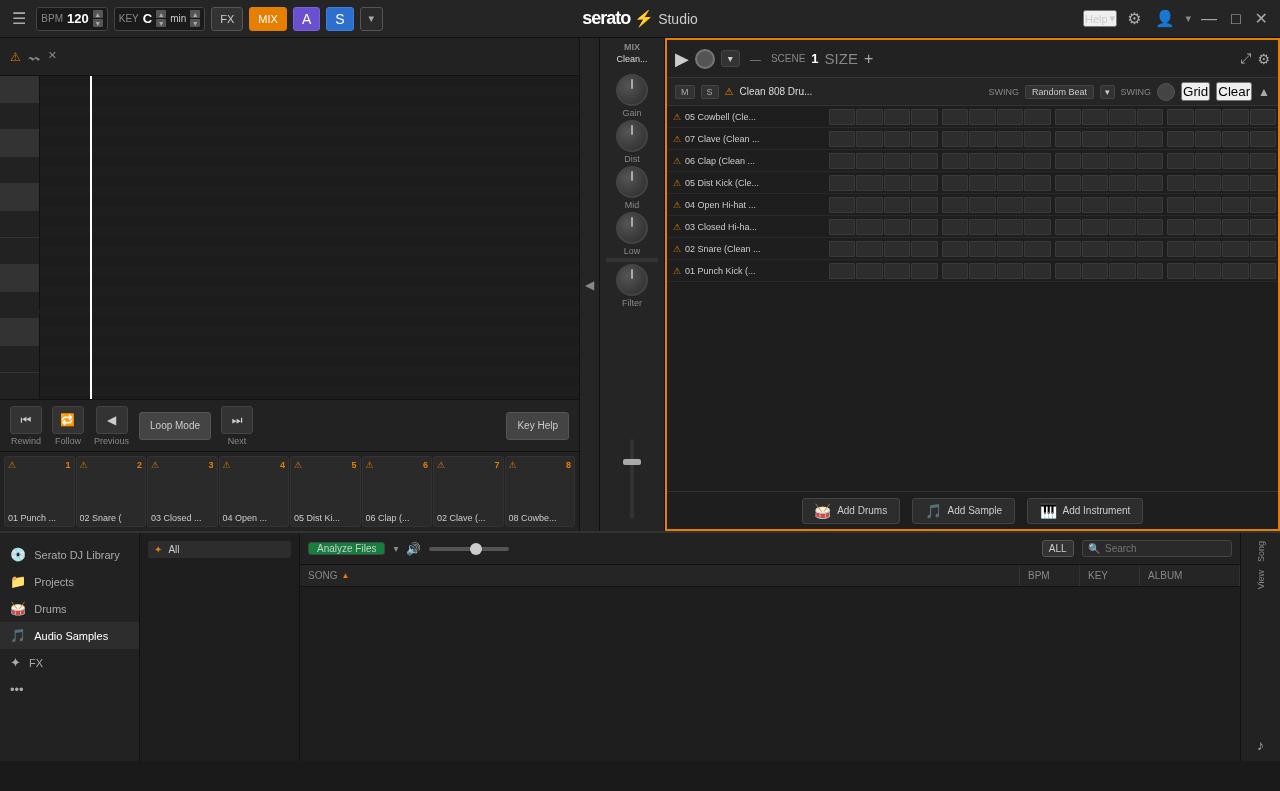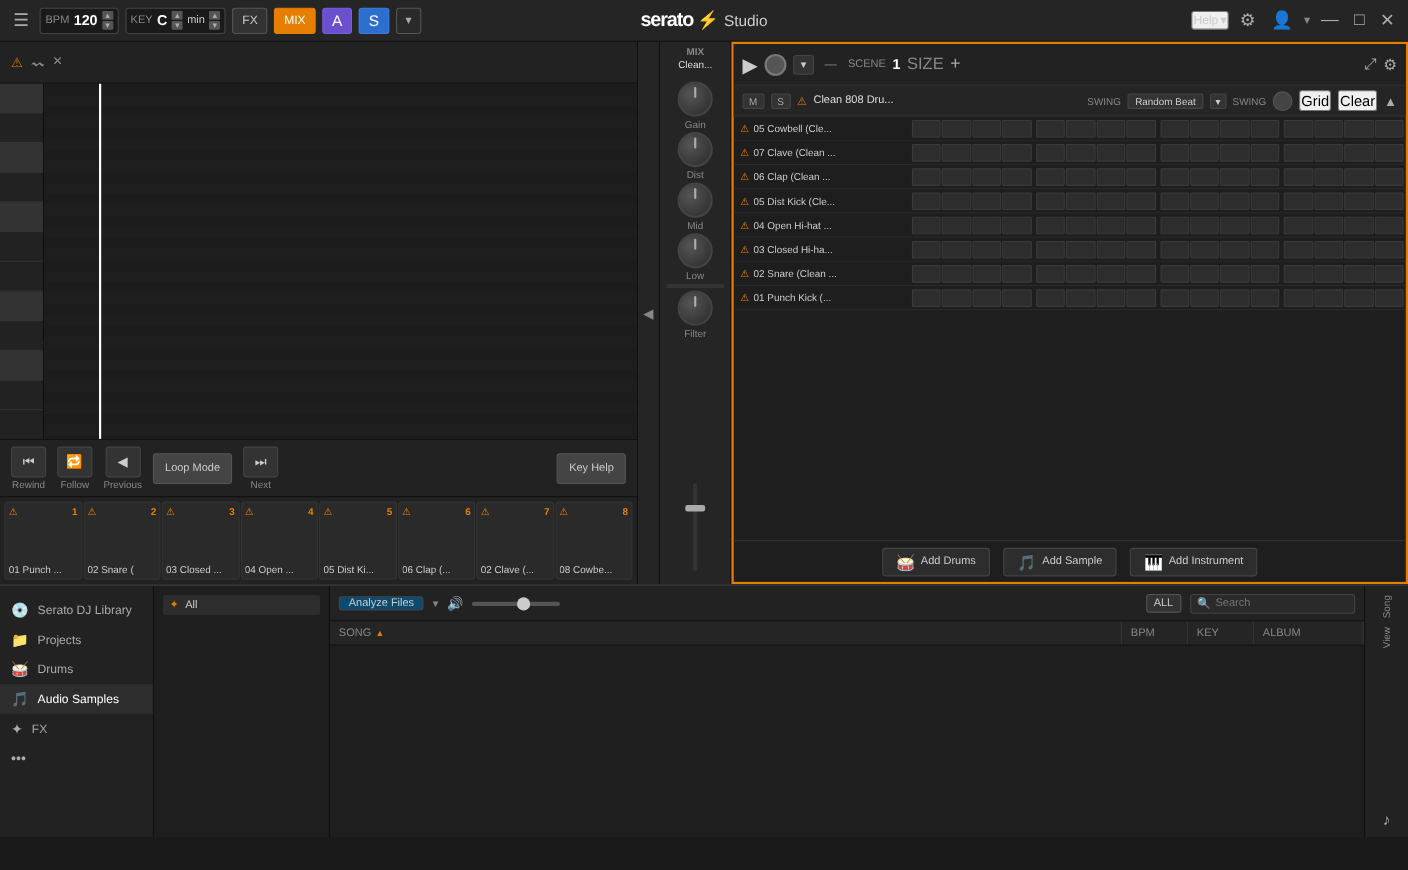--- a/index.html
+++ b/index.html
@@ -103,7 +103,7 @@
     .lib-item .lib-icon { font-size: 13px; }
     .lib-main { flex: 1; display: flex; flex-direction: column; }
     .lib-toolbar { height: 32px; background: #222; border-bottom: 1px solid #111; display: flex; align-items: center; padding: 0 8px; gap: 8px; }
-    .lib-toolbar .analyze-btn { background: #0c4a6e; border: 1px solid #444; border-radius: 3px; color: #ccc; padding: 0 8px; font-size: 10px; cursor: pointer; }
+    .lib-toolbar .analyze-btn { background: #15803d; border: 1px solid #444; border-radius: 3px; color: #ccc; padding: 0 8px; font-size: 10px; cursor: pointer; }
     .lib-toolbar .caret { color: #888; font-size: 10px; cursor: pointer; }
     .lib-toolbar .volume-icon { color: #888; font-size: 12px; }
     .lib-toolbar .vol-slider { -webkit-appearance: none; width: 80px; height: 4px; background: #555; border-radius: 2px; cursor: pointer; }

